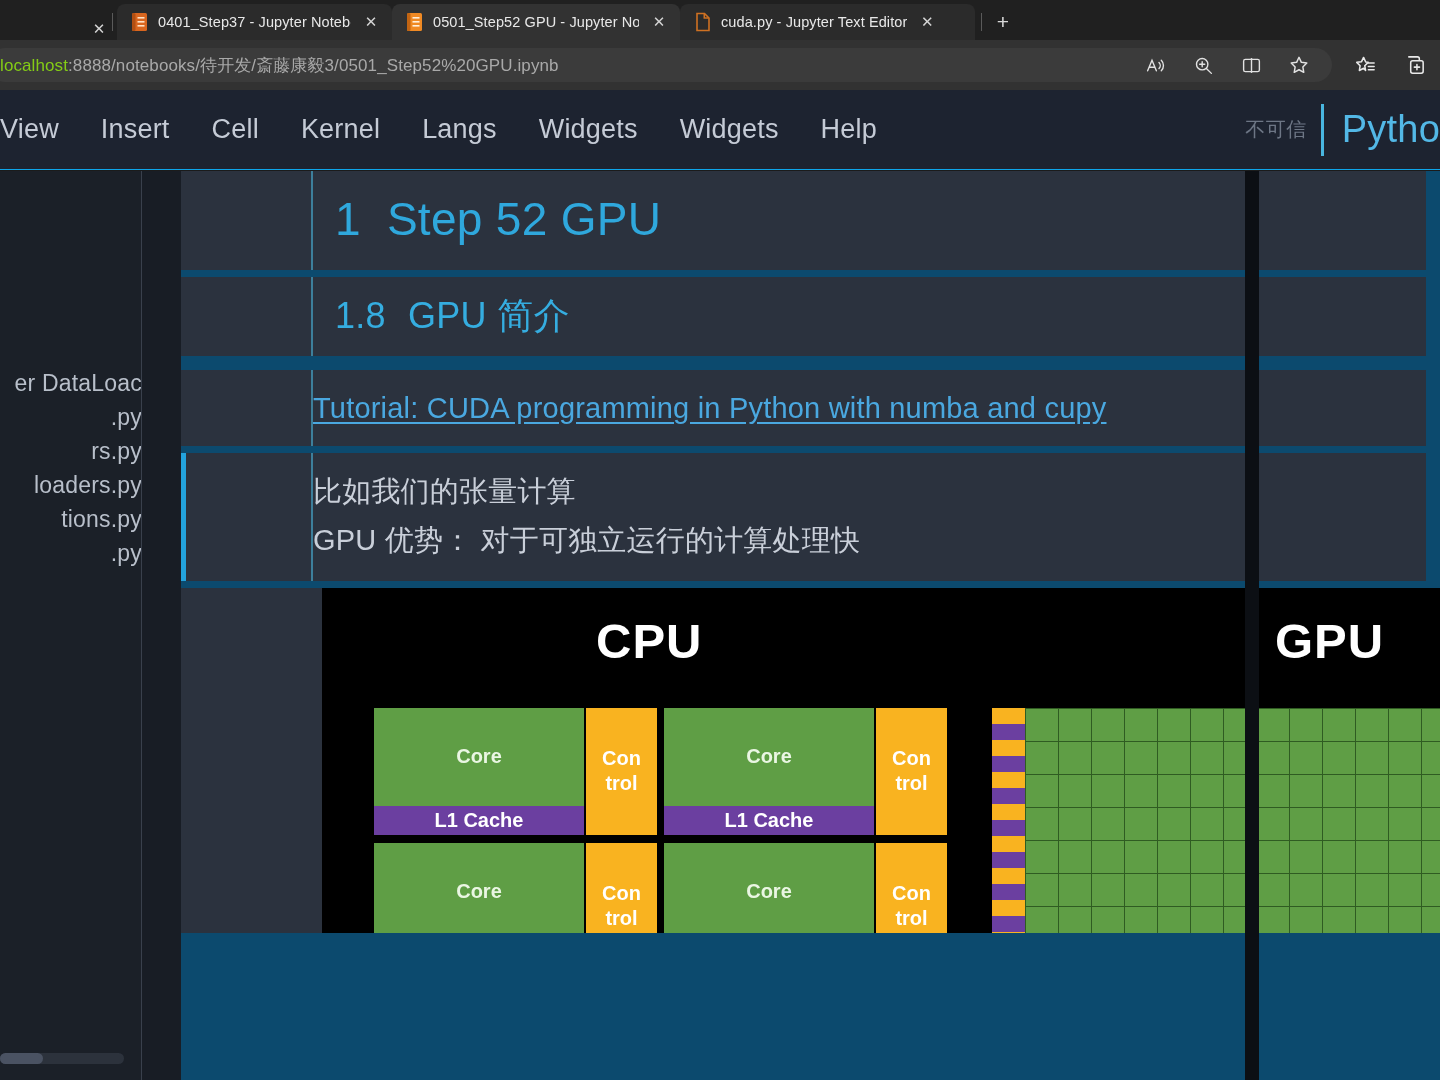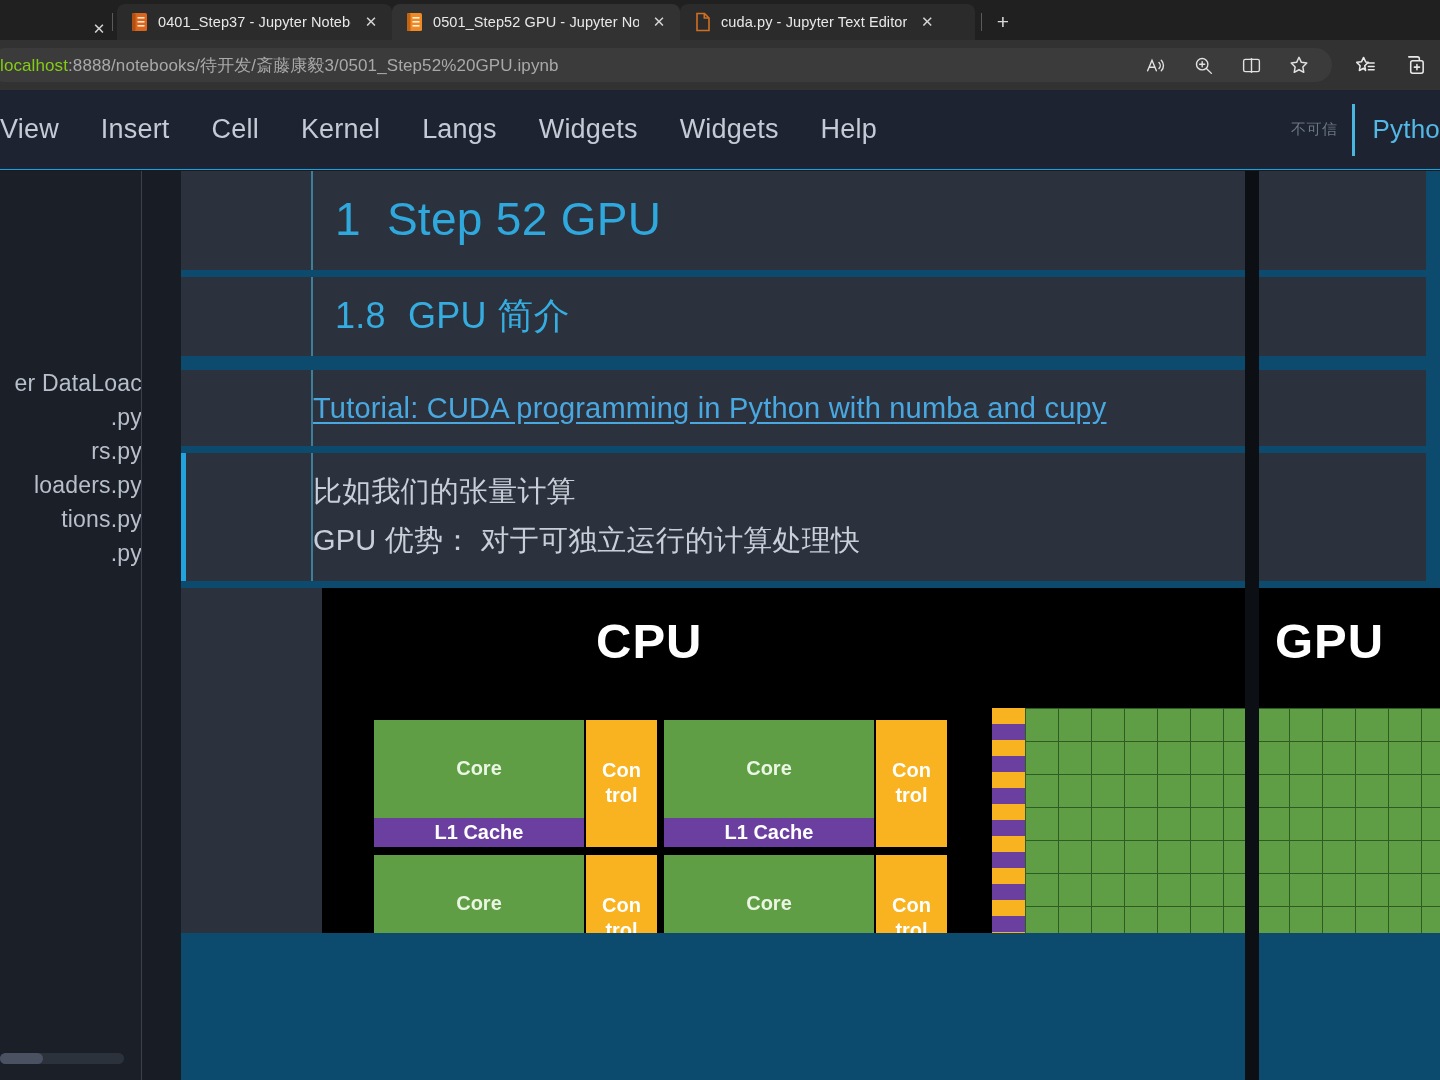--- a/index.html
+++ b/index.html
@@ -187,7 +187,7 @@
   }
 
   .trust-badge {
-    font-size: 15px;
+    font-size: 20px;
     color: #6d7685;
     white-space: nowrap;
     padding-right: 14px;

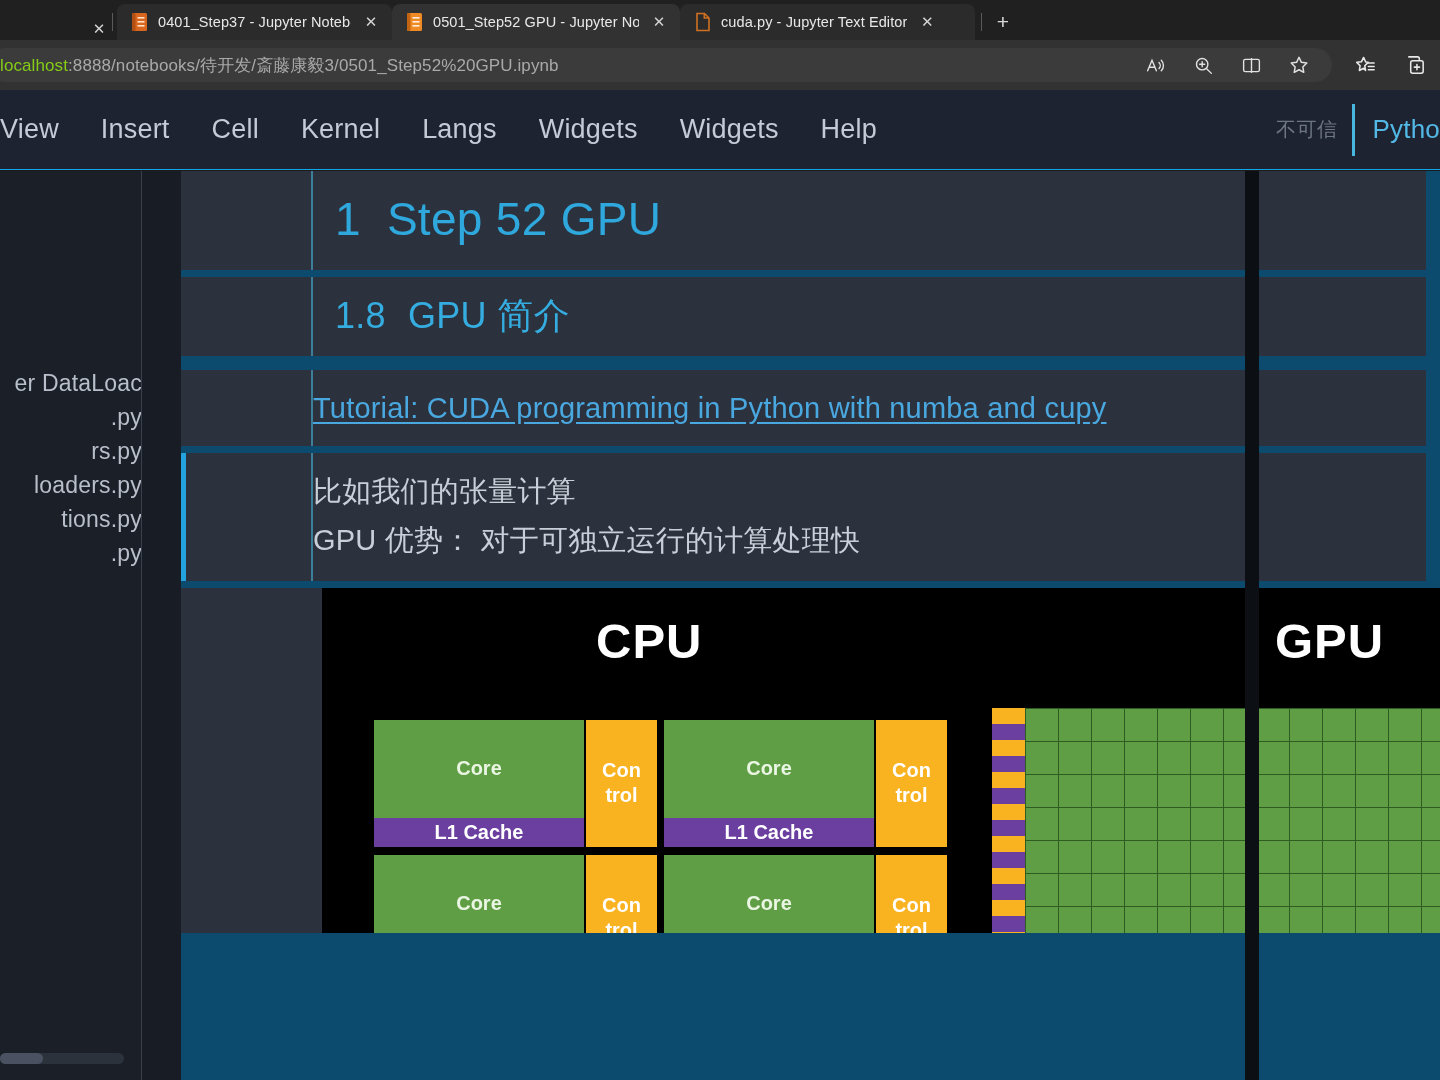--- a/index.html
+++ b/index.html
@@ -202,7 +202,7 @@
   }
 
   .kernel-name {
-    font-size: 26px;
+    font-size: 38px;
     color: #53b8e6;
     white-space: nowrap;
     letter-spacing: 0.2px;

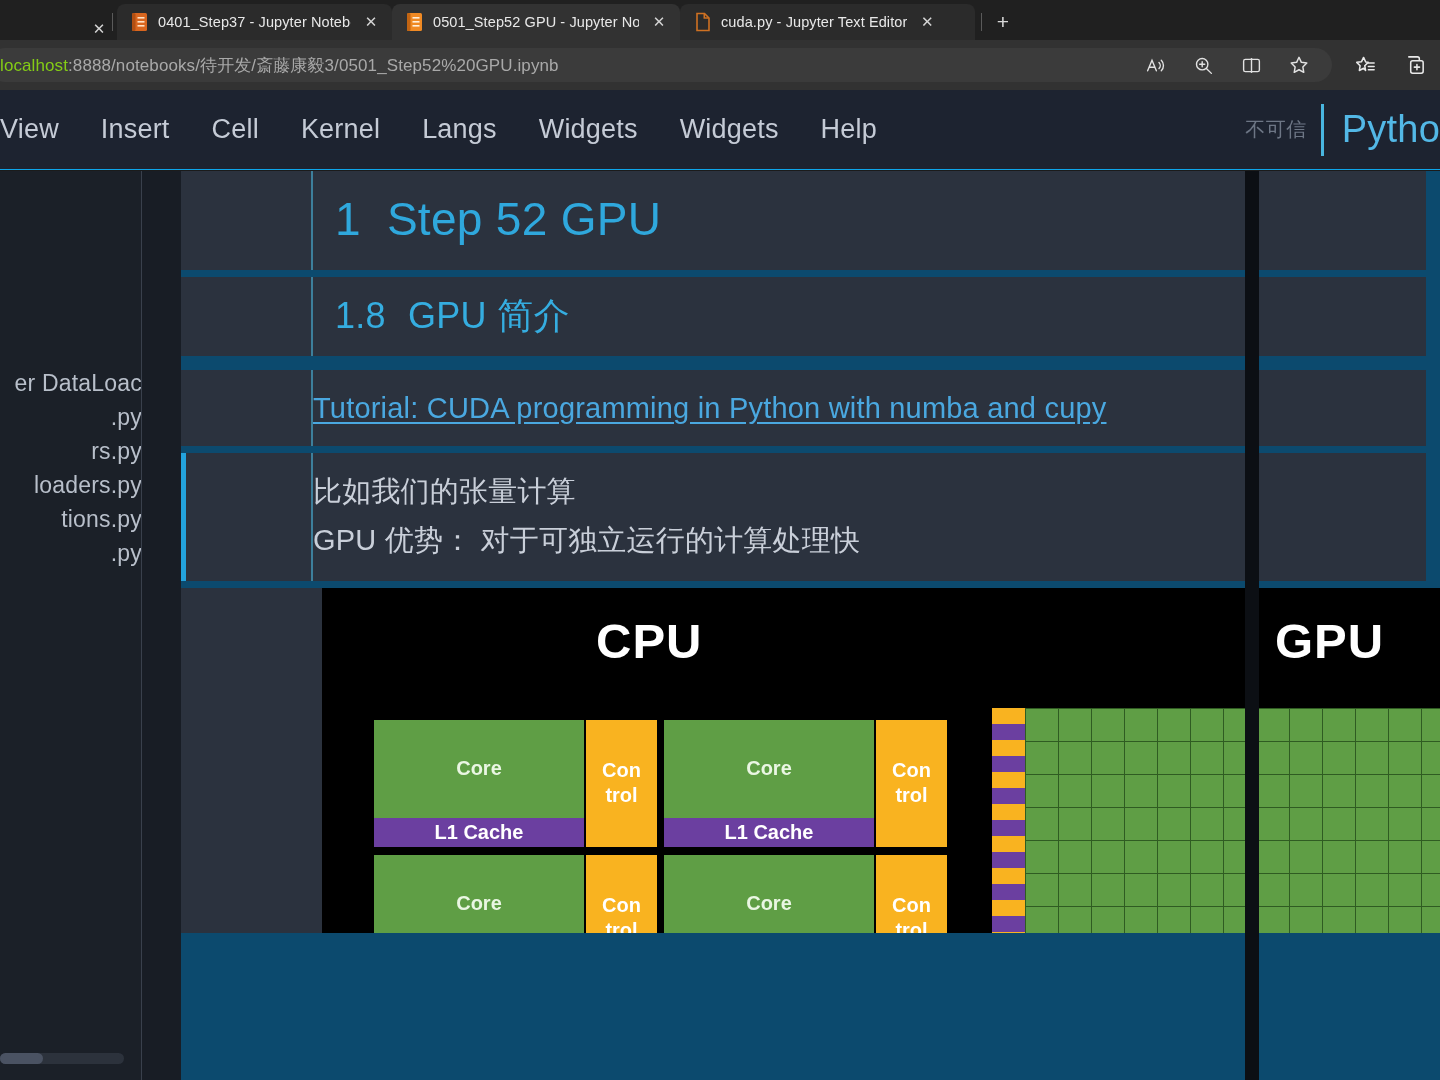--- a/index.html
+++ b/index.html
@@ -406,7 +406,6 @@
     position: absolute;
     width: 283px;
     height: 127px;
-    margin-top: 12px;
   }
   .cpu-core {
     position: absolute;

